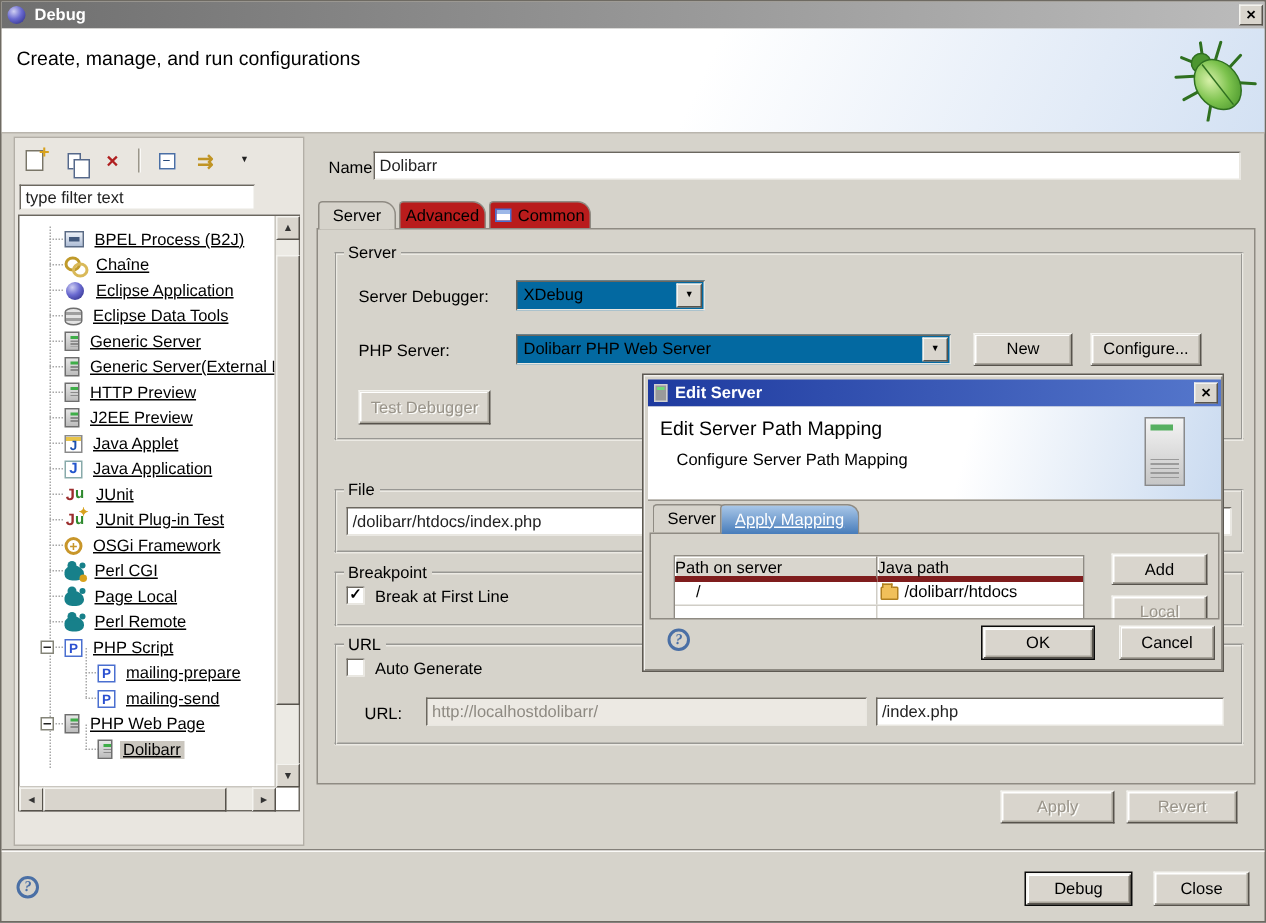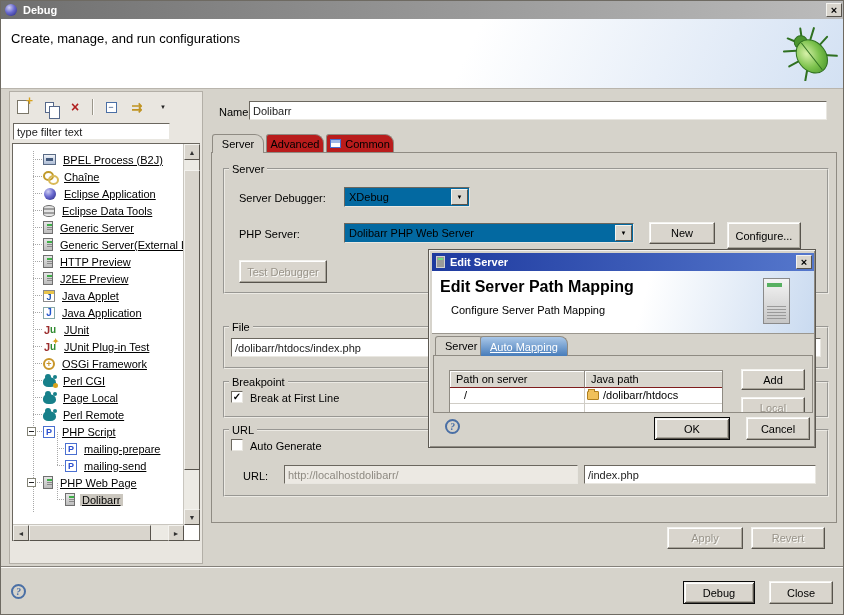--- a/index.html
+++ b/index.html
@@ -336,7 +336,7 @@
     <span class="drop">▼</span>
   </div>
   <div class="abs btn" style="left:648px;top:221px;width:66px;height:22px">New</div>
-  <div class="abs btn" style="left:726px;top:221px;width:74px;height:27px">Configure...</div>
+  <div class="abs btn" style="left:726px;top:221px;width:74px;height:22px">Configure...</div>
   <div class="abs btn disabled" style="left:238px;top:259px;width:88px;height:23px">Test Debugger</div>
 
   <fieldset class="grp" style="left:222px;top:320px;width:606px;height:48px">

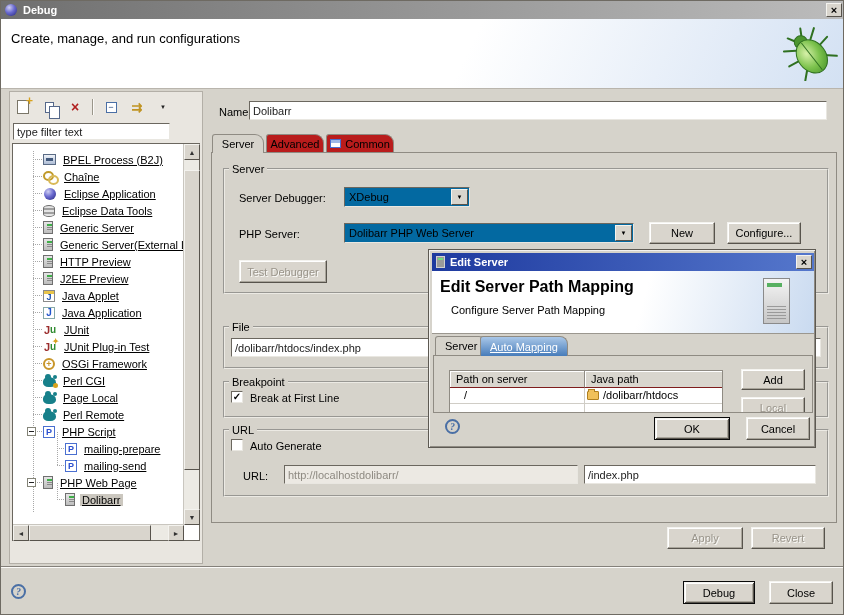--- a/index.html
+++ b/index.html
@@ -110,7 +110,7 @@
   .mini-server{width:9px;height:12px;margin-left:4px;border:1px solid #d0d0d0;background:#9a9a9a;position:relative;flex:none;}
   .mini-server::before{content:"";position:absolute;left:1px;top:1px;width:5px;height:2px;background:#6fdc7a;}
   .dlg-header{position:absolute;left:3px;top:21px;width:382px;height:63px;background:linear-gradient(105deg,#ffffff 55%,#dce7f5 85%,#c9daf0);border-bottom:1px solid #9b978f;}
-  .dlg-header .h{font-size:16px;font-weight:bold;margin:7px 0 8px 8px;}
+  .dlg-header .h{font-size:13px;font-weight:normal;margin:7px 0 8px 8px;}
   .dlg-header .sub{margin:7px 0 0 19px;}
   .tower{position:absolute;right:24px;top:7px;width:27px;height:46px;background:linear-gradient(#f4f4f4,#c6c6c6);border:1px solid #8a8a8a;}
   .tower::before{content:"";position:absolute;left:3px;top:4px;width:15px;height:4px;background:#57b061;}

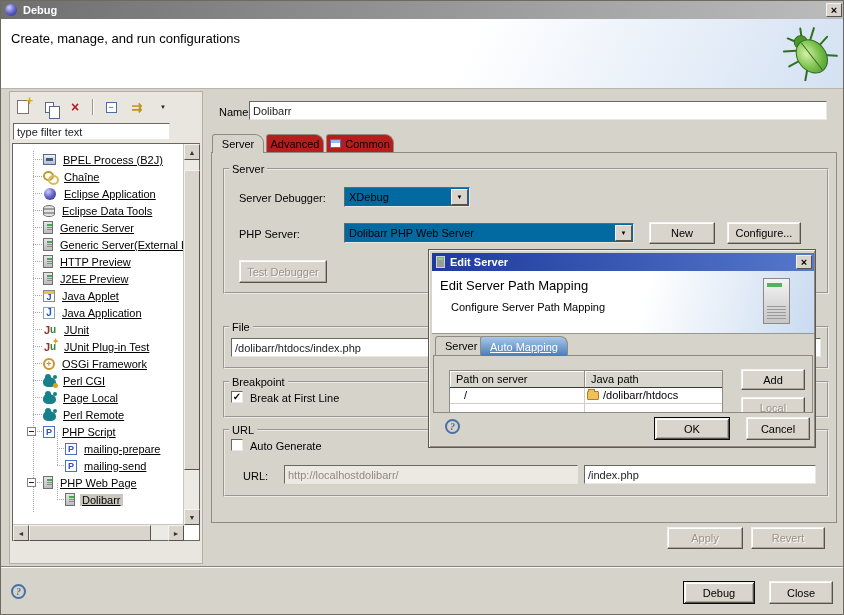--- a/index.html
+++ b/index.html
@@ -383,7 +383,7 @@
         <span>Server</span>
       </div>
     <div class="dtab activeblue" style="left:51px">
-        <span>Auto Mapping</span>
+        <span>Apply Mapping</span>
       </div>
 
     <div class="dlg-content">

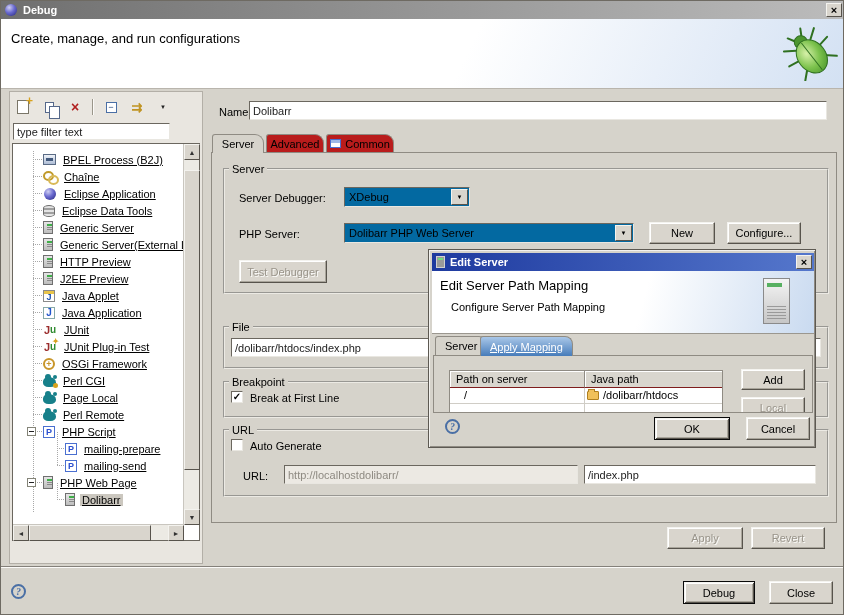--- a/index.html
+++ b/index.html
@@ -120,7 +120,7 @@
   .dlg-content{position:absolute;left:4px;top:105px;width:380px;height:58px;border:1px solid #8f8b83;overflow:hidden;background:#d6d3cb;}
   .ptable{position:absolute;left:15px;top:14px;width:274px;background:#fff;border:1px solid #8f8b83;}
   .ptable .hrow{display:flex;height:17px;}
-  .ptable .hcell{background:#d9d6ce;border-right:1px solid #8f8b83;border-bottom:1px solid #7f1d1d;box-shadow:inset 1px 1px 0 #fff;padding-left:6px;line-height:16px;flex:none;}
+  .ptable .hcell{background:#d9d6ce;border-right:1px solid #8f8b83;border-bottom:4px solid #7f1d1d;box-shadow:inset 1px 1px 0 #fff;padding-left:0;line-height:16px;flex:none;}
   .ptable .brow{display:flex;height:15px;}
   .ptable .bcell{border-right:1px solid #d0cdc6;line-height:15px;flex:none;display:flex;align-items:center;}
   .folder{width:12px;height:9px;background:#f0c05a;border:1px solid #b08020;border-radius:1px;position:relative;margin:0 4px 0 2px;flex:none;}

